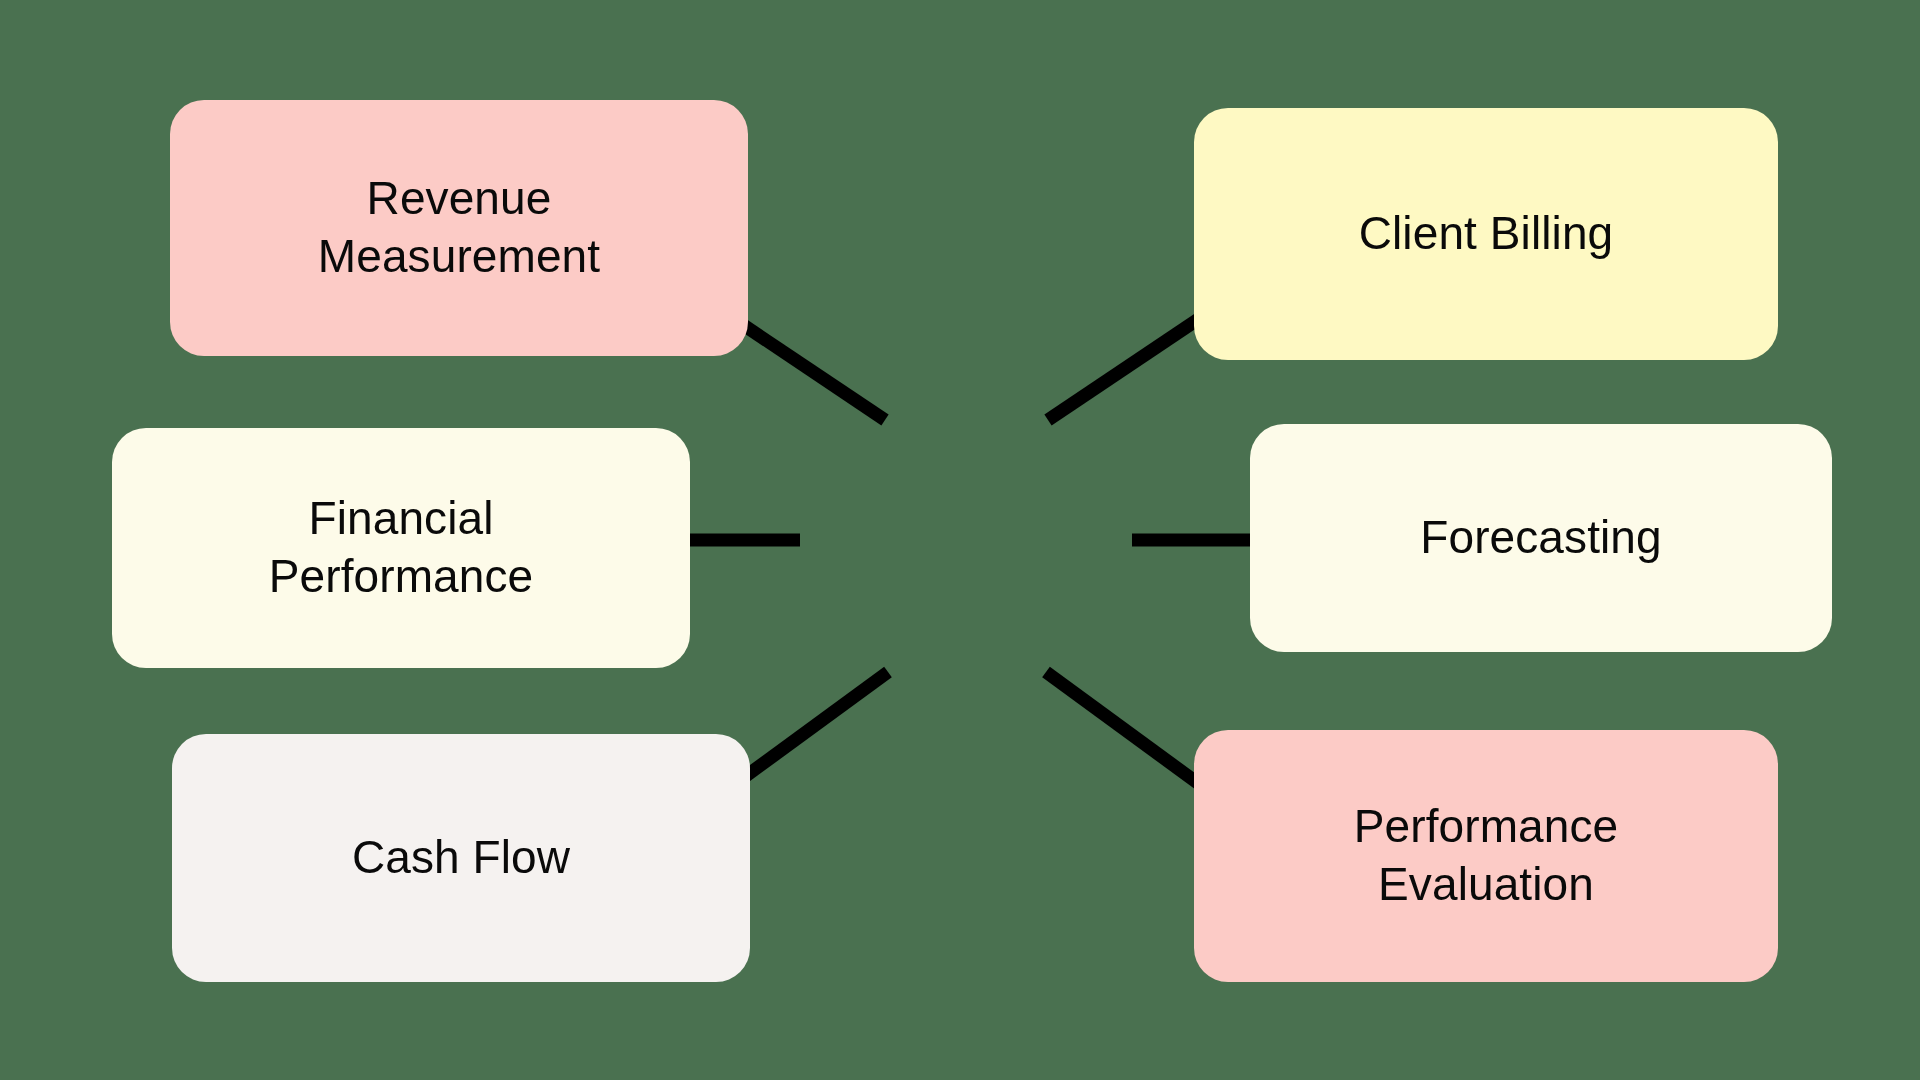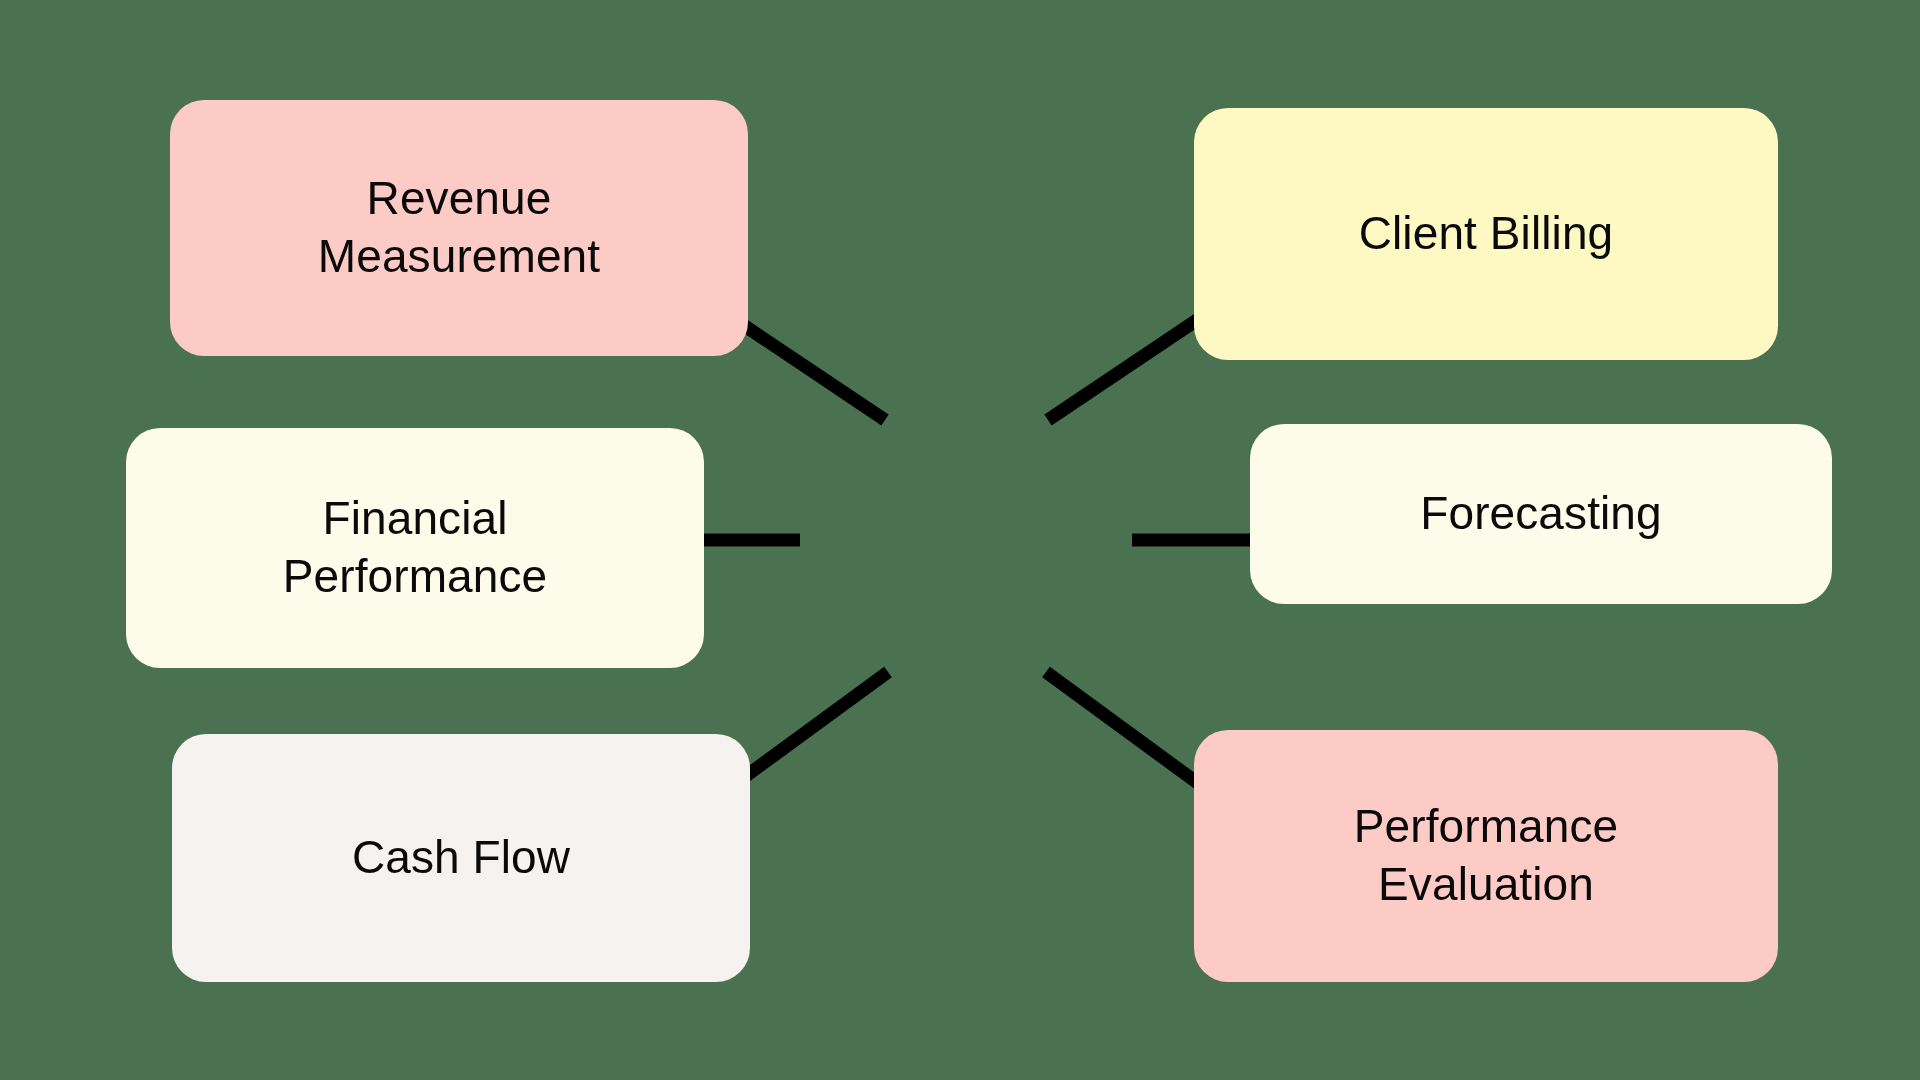--- a/index.html
+++ b/index.html
@@ -60,7 +60,7 @@
 
   
   #node-revenue-measurement { left: 170px;  top: 100px; width: 578px;  height: 256px; }
-  #node-financial-performance { left: 126px; top: 428px; width: 578px; height: 240px; }
+  #node-financial-performance { left: 112px; top: 428px; width: 578px; height: 240px; }
   #node-cash-flow { left: 172px; top: 734px; width: 578px; height: 248px; }
 
   #node-client-billing { left: 1194px; top: 108px; width: 584px; height: 252px; }

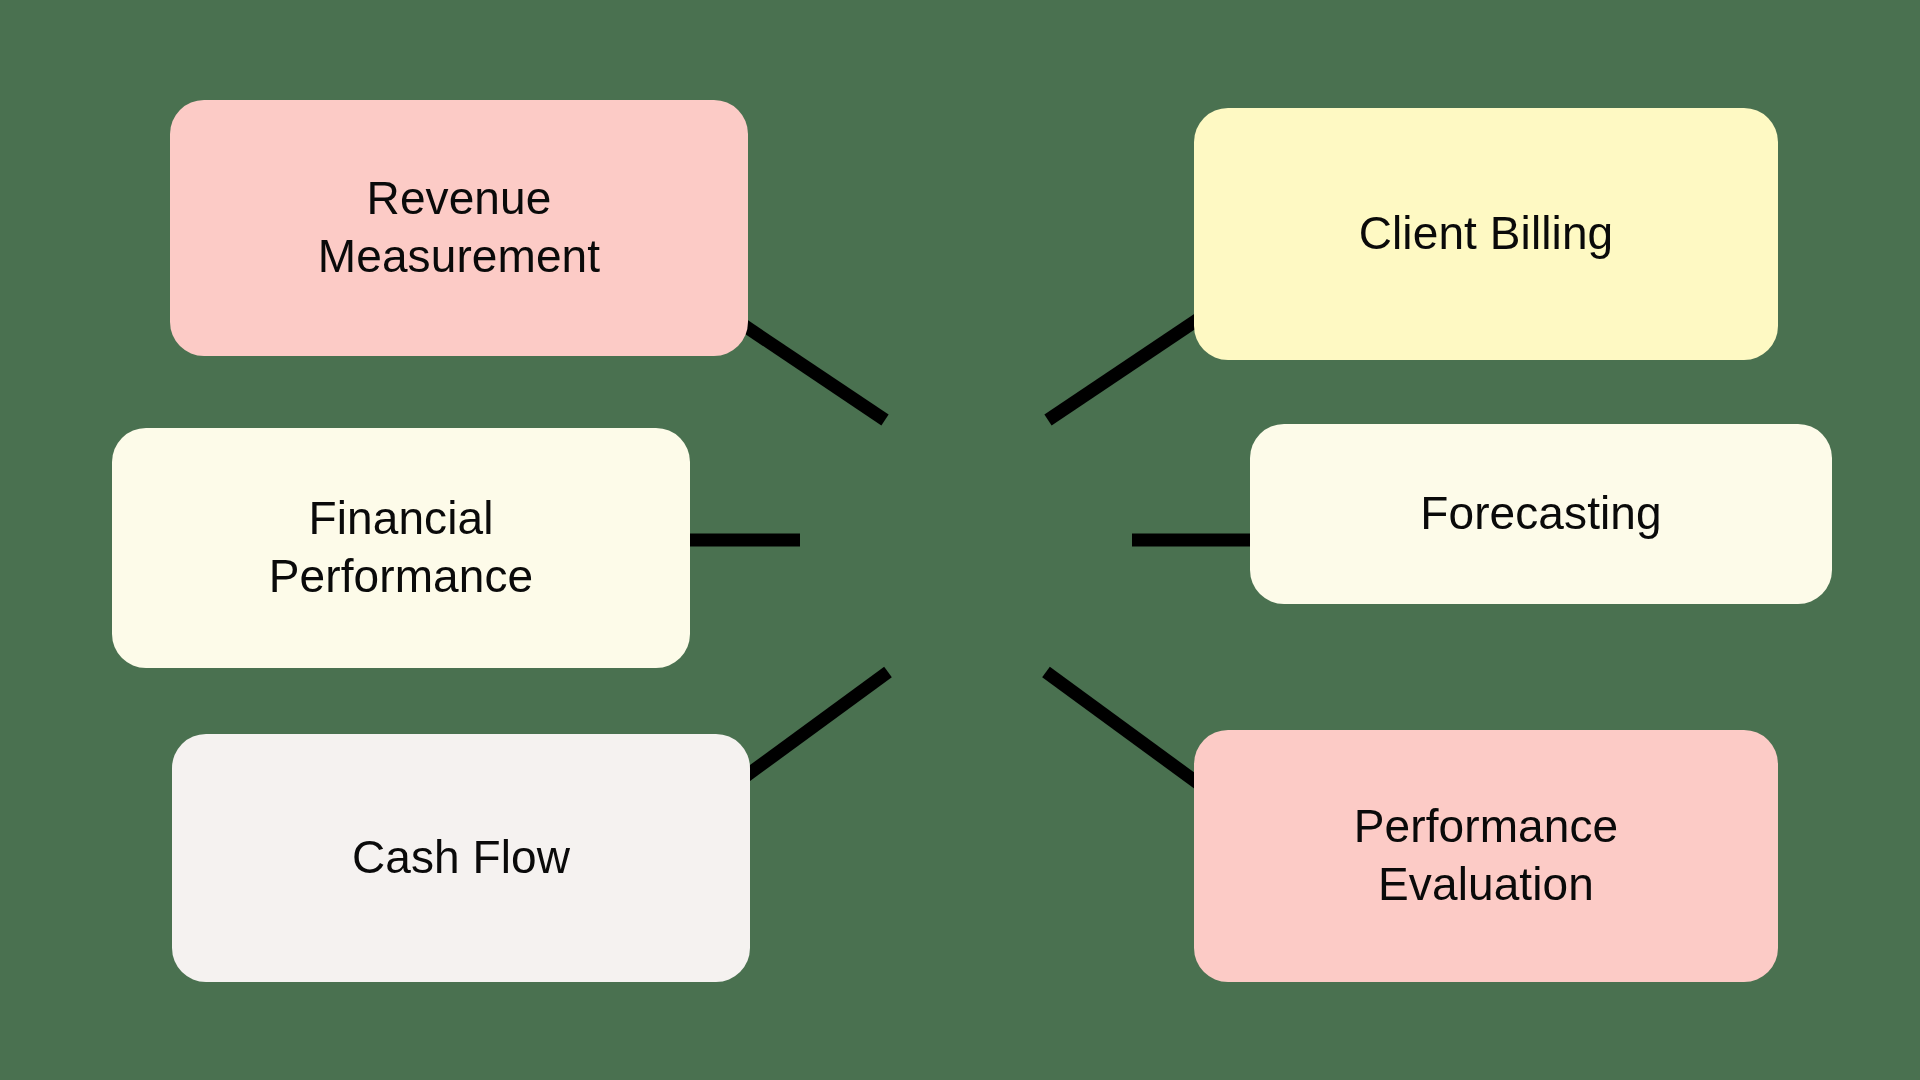--- a/index.html
+++ b/index.html
@@ -64,7 +64,7 @@
   #node-cash-flow { left: 172px; top: 734px; width: 578px; height: 248px; }
 
   #node-client-billing { left: 1194px; top: 108px; width: 584px; height: 252px; }
-  #node-forecasting { left: 1250px; top: 424px; width: 582px; height: 180px; }
+  #node-forecasting { left: 1250px; top: 424px; width: 582px; height: 228px; }
   #node-performance-evaluation { left: 1194px; top: 730px; width: 584px; height: 252px; }
 
   #node-center { left: 783px; top: 340px; width: 366px; height: 372px; }

